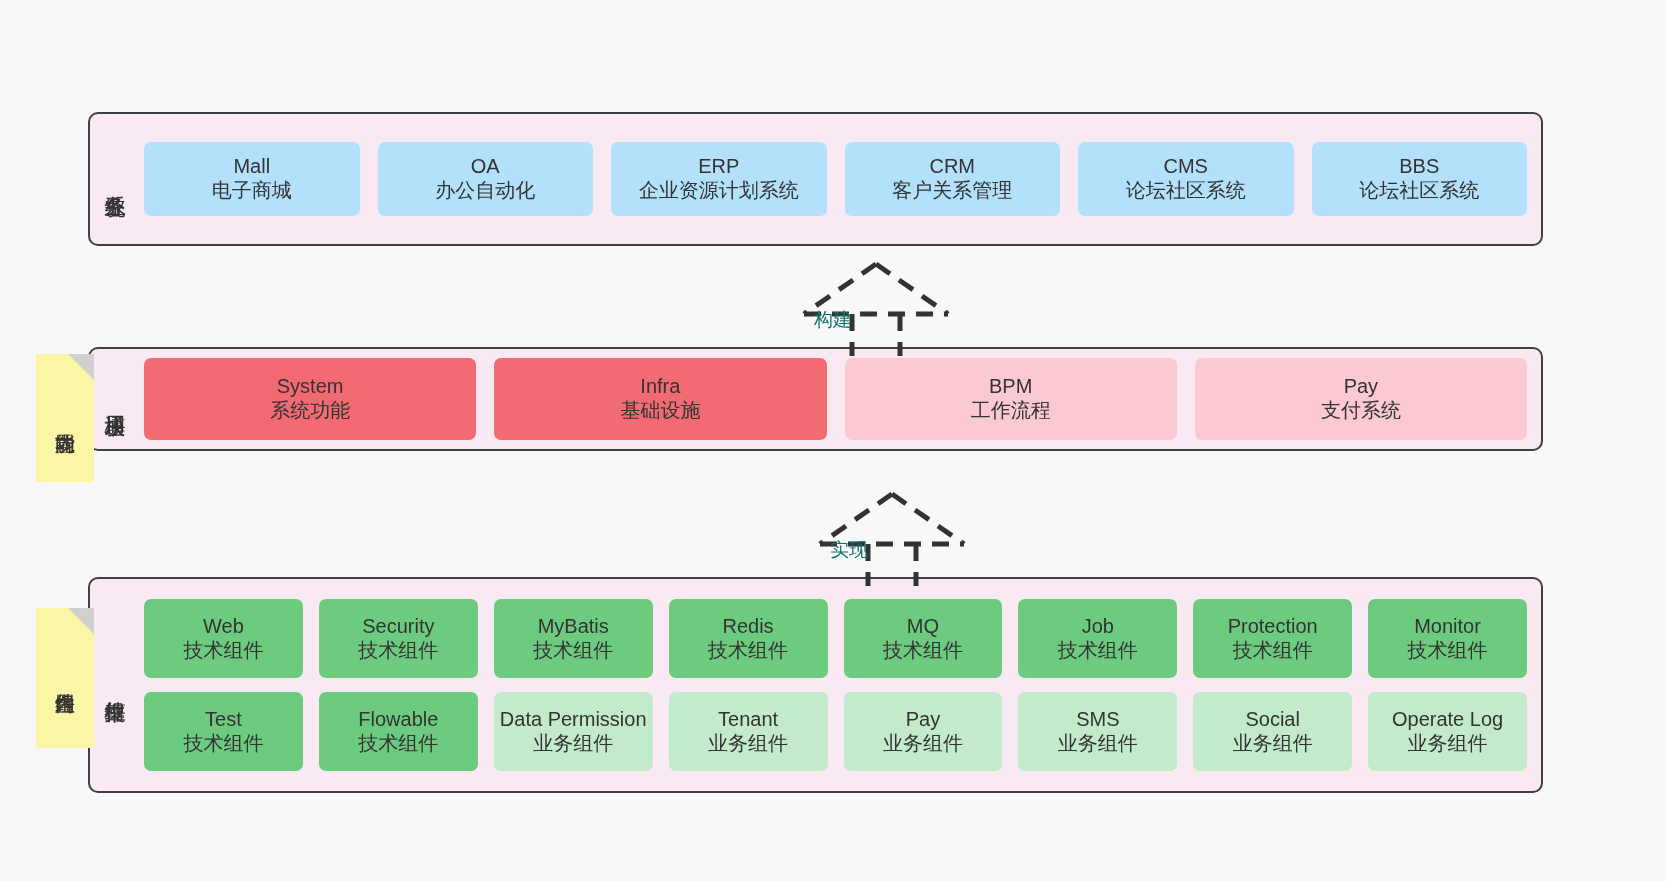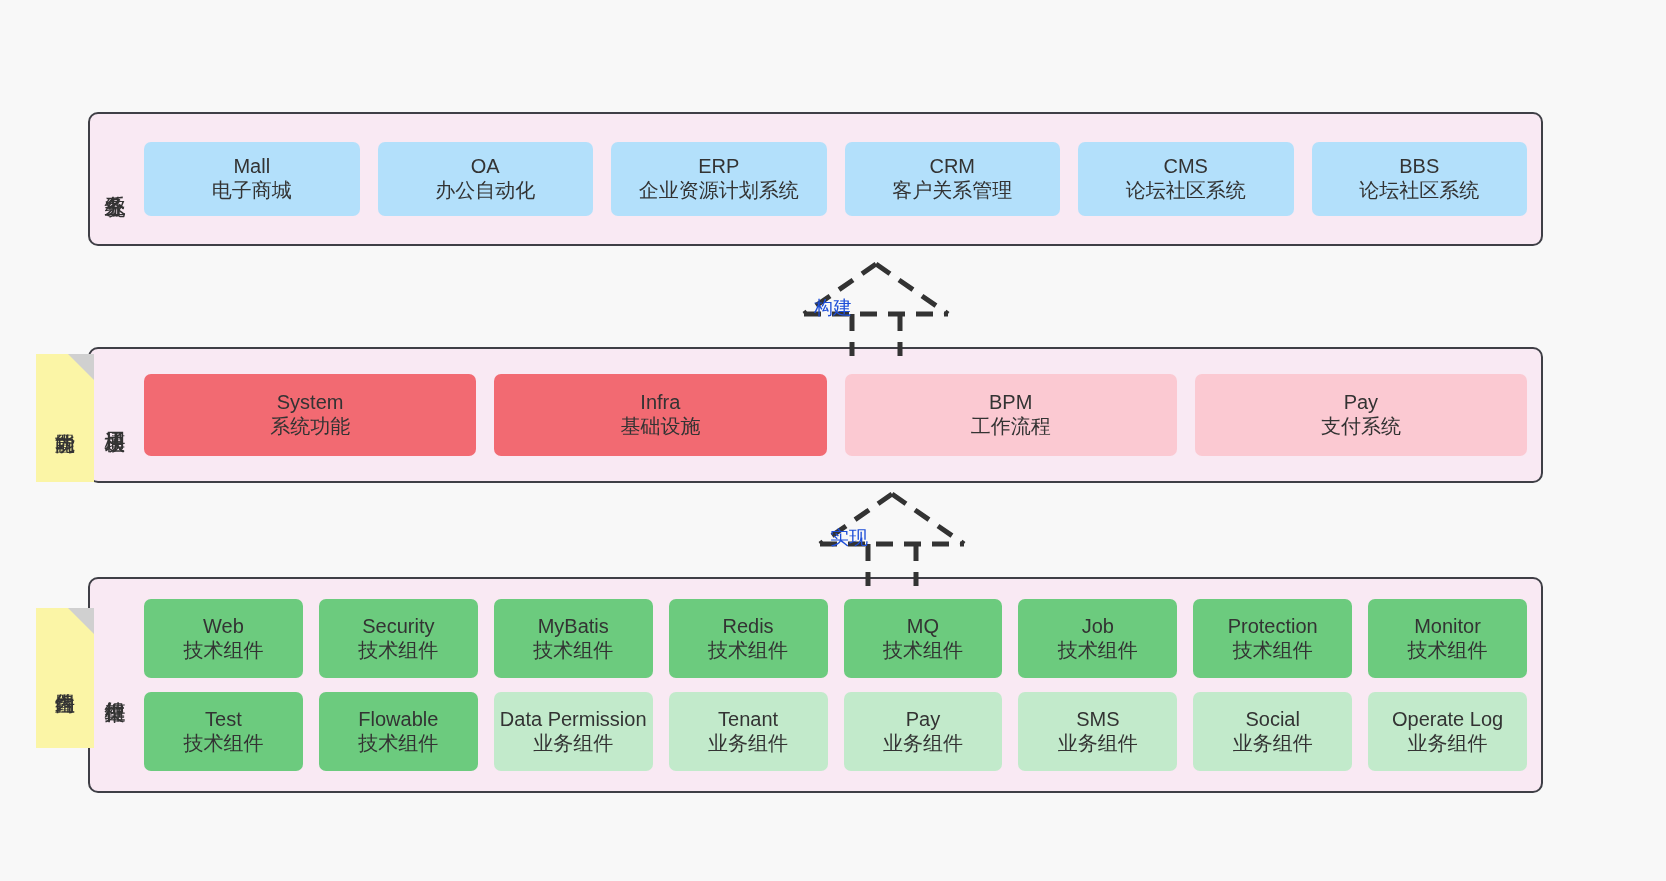--- a/index.html
+++ b/index.html
@@ -172,10 +172,11 @@
     position: absolute;
     font-size: 19px;
     line-height: 1;
-    color: #1d4ed8;
+    color: #0f766e;
     background: transparent;
     white-space: nowrap;
     user-select: none;
+    margin-top: 12px;
   }
 
   #arrow-build  { left: 756px; top: 258px; width: 200px; height: 90px; }

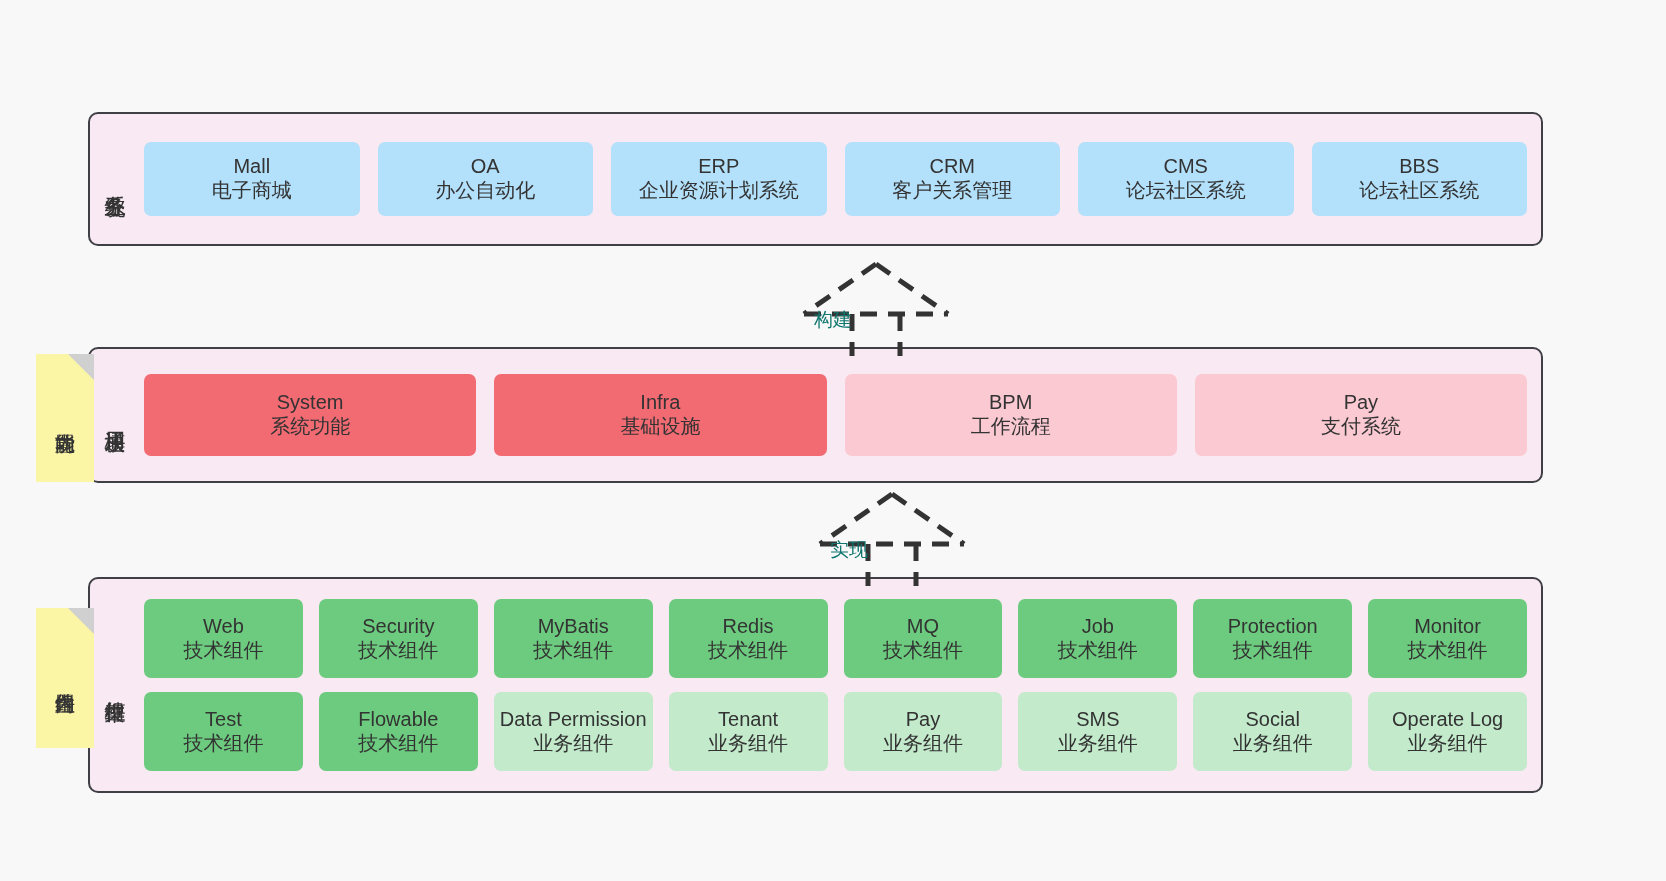--- a/index.html
+++ b/index.html
@@ -109,7 +109,7 @@
     left: 88px;
     top: 347px;
     width: 1455px;
-    height: 136px;
+    height: 104px;
   }
   #layer-common .node { height: 82px; }
 

